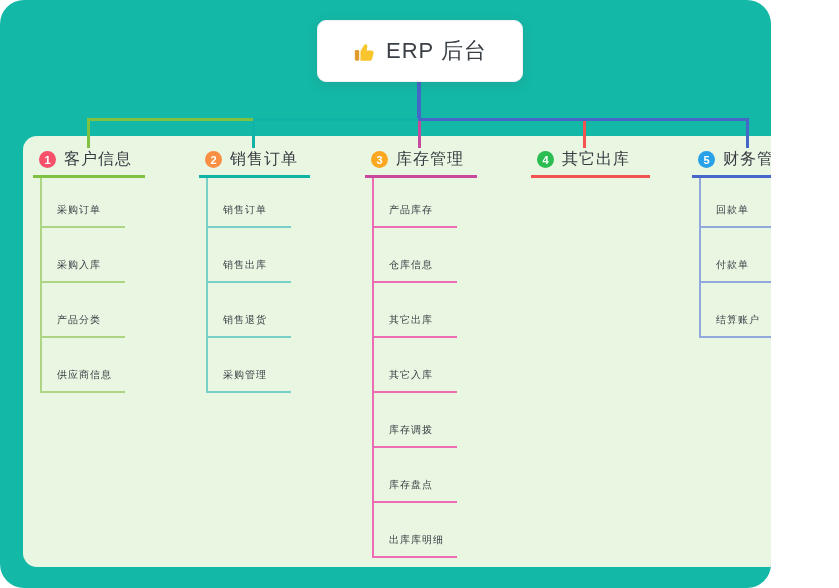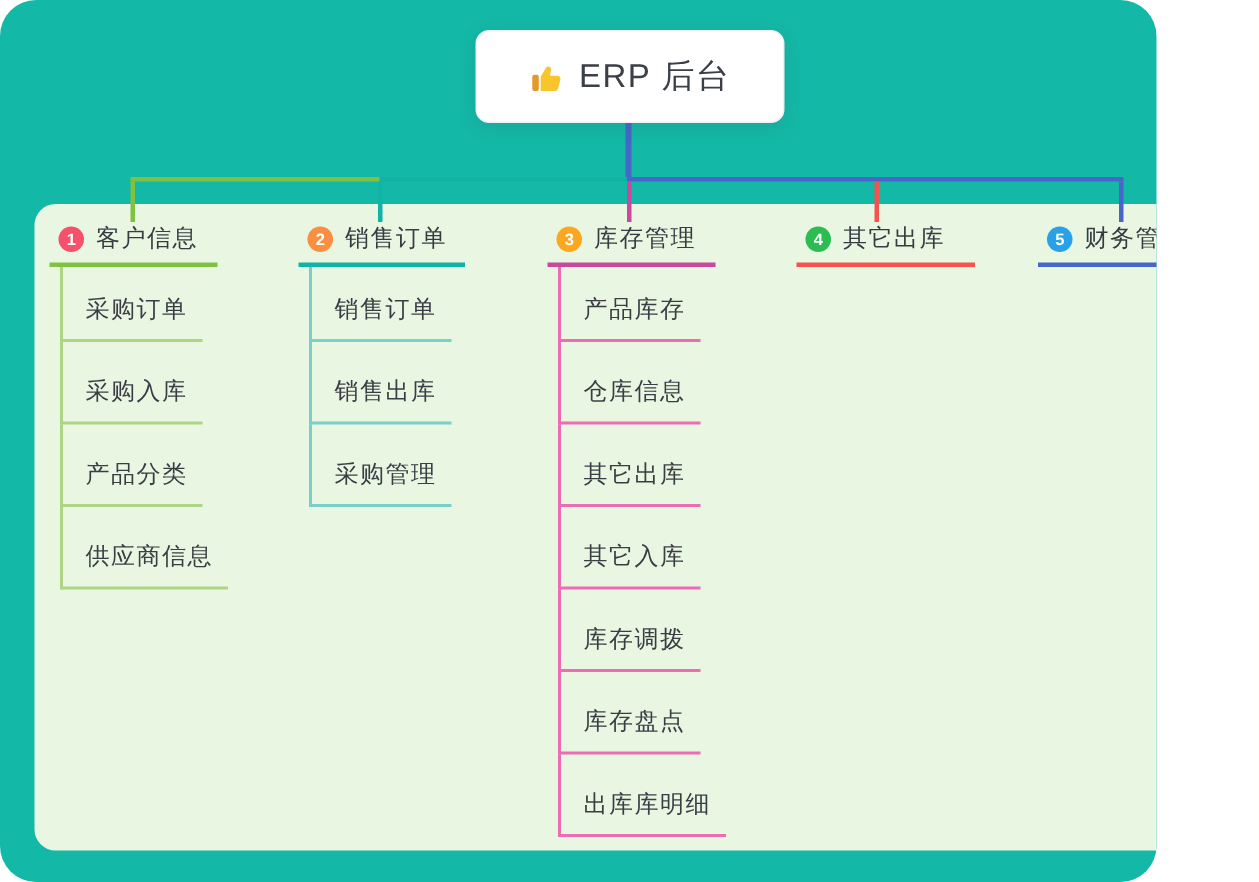--- a/index.html
+++ b/index.html
@@ -37,7 +37,7 @@
   .kid{box-sizing:border-box;height:55px;width:fit-content;min-width:85px;
        border-left:2px solid var(--line-light);border-bottom:2px solid var(--line-light);
        display:flex;align-items:flex-end;padding:16px 10px 9px 15px;margin-left:7px;
-       font-size:16px;color:#3a3e44;letter-spacing:1px;white-space:nowrap;cursor:pointer;font-family:Liberation Mono, monospace;}
+       font-size:10px;color:#3a3e44;letter-spacing:1px;white-space:nowrap;cursor:pointer;font-family:Liberation Mono, monospace;}
   .kid:first-child{height:50px;}
 </style>
 </head>

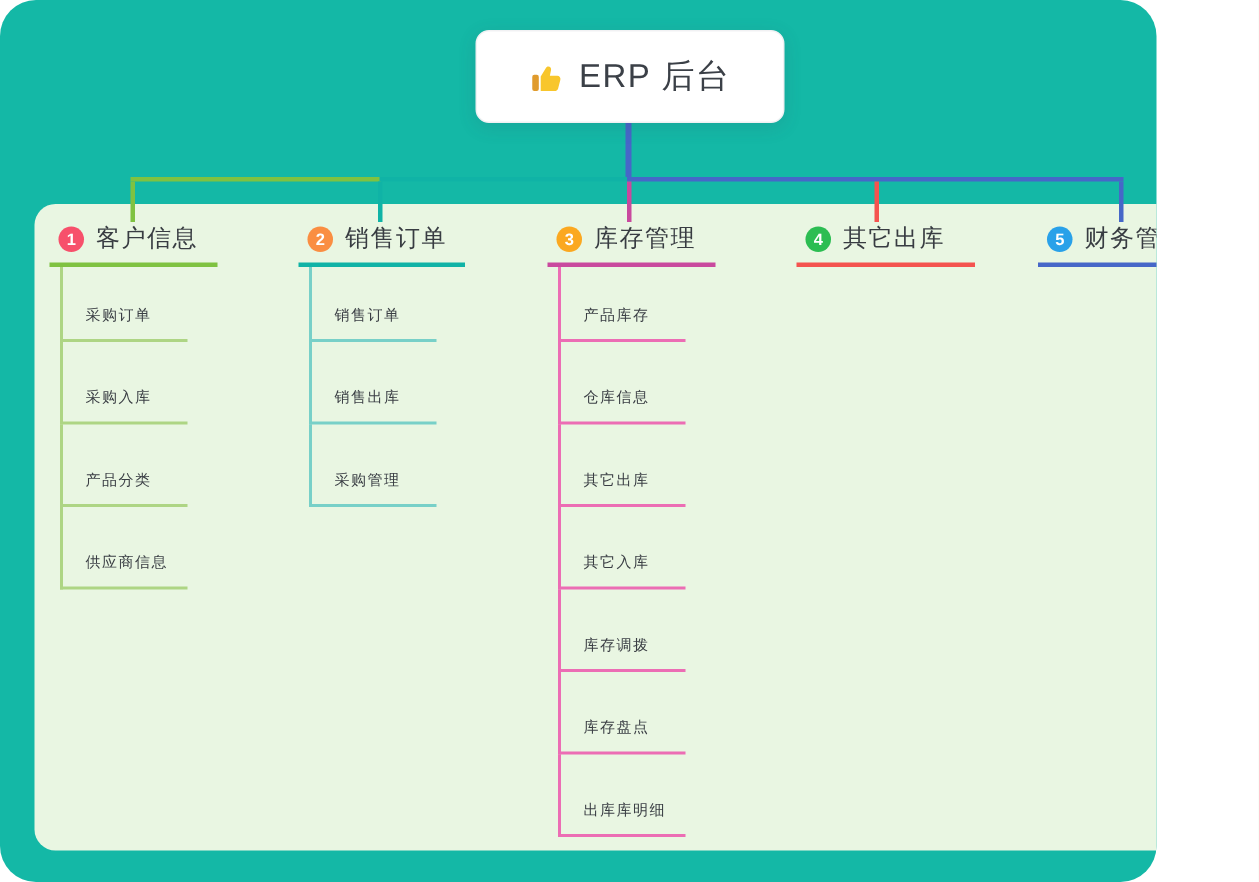--- a/index.html
+++ b/index.html
@@ -117,6 +117,11 @@
       <span class="badge">5</span>
       <span class="bl">财务管理</span>
     </div>
+    <div class="kids">
+      <div class="kid">回款单</div>
+      <div class="kid">付款单</div>
+      <div class="kid">结算账户</div>
+    </div>
   </section>
 </div>
 

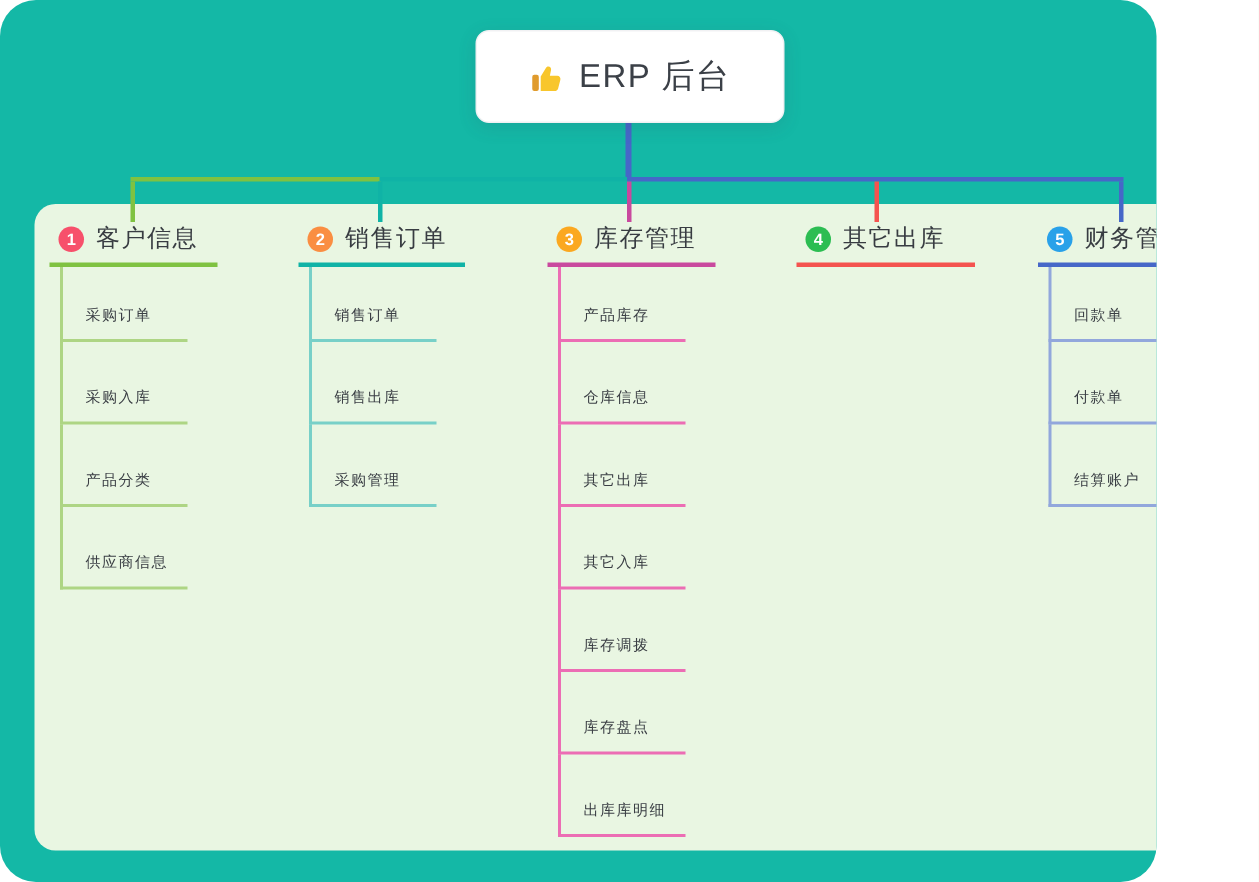--- a/index.html
+++ b/index.html
@@ -85,6 +85,7 @@
     <div class="kids">
       <div class="kid">销售订单</div>
       <div class="kid">销售出库</div>
+      <div class="kid">销售退货</div>
       <div class="kid">采购管理</div>
     </div>
   </section>

